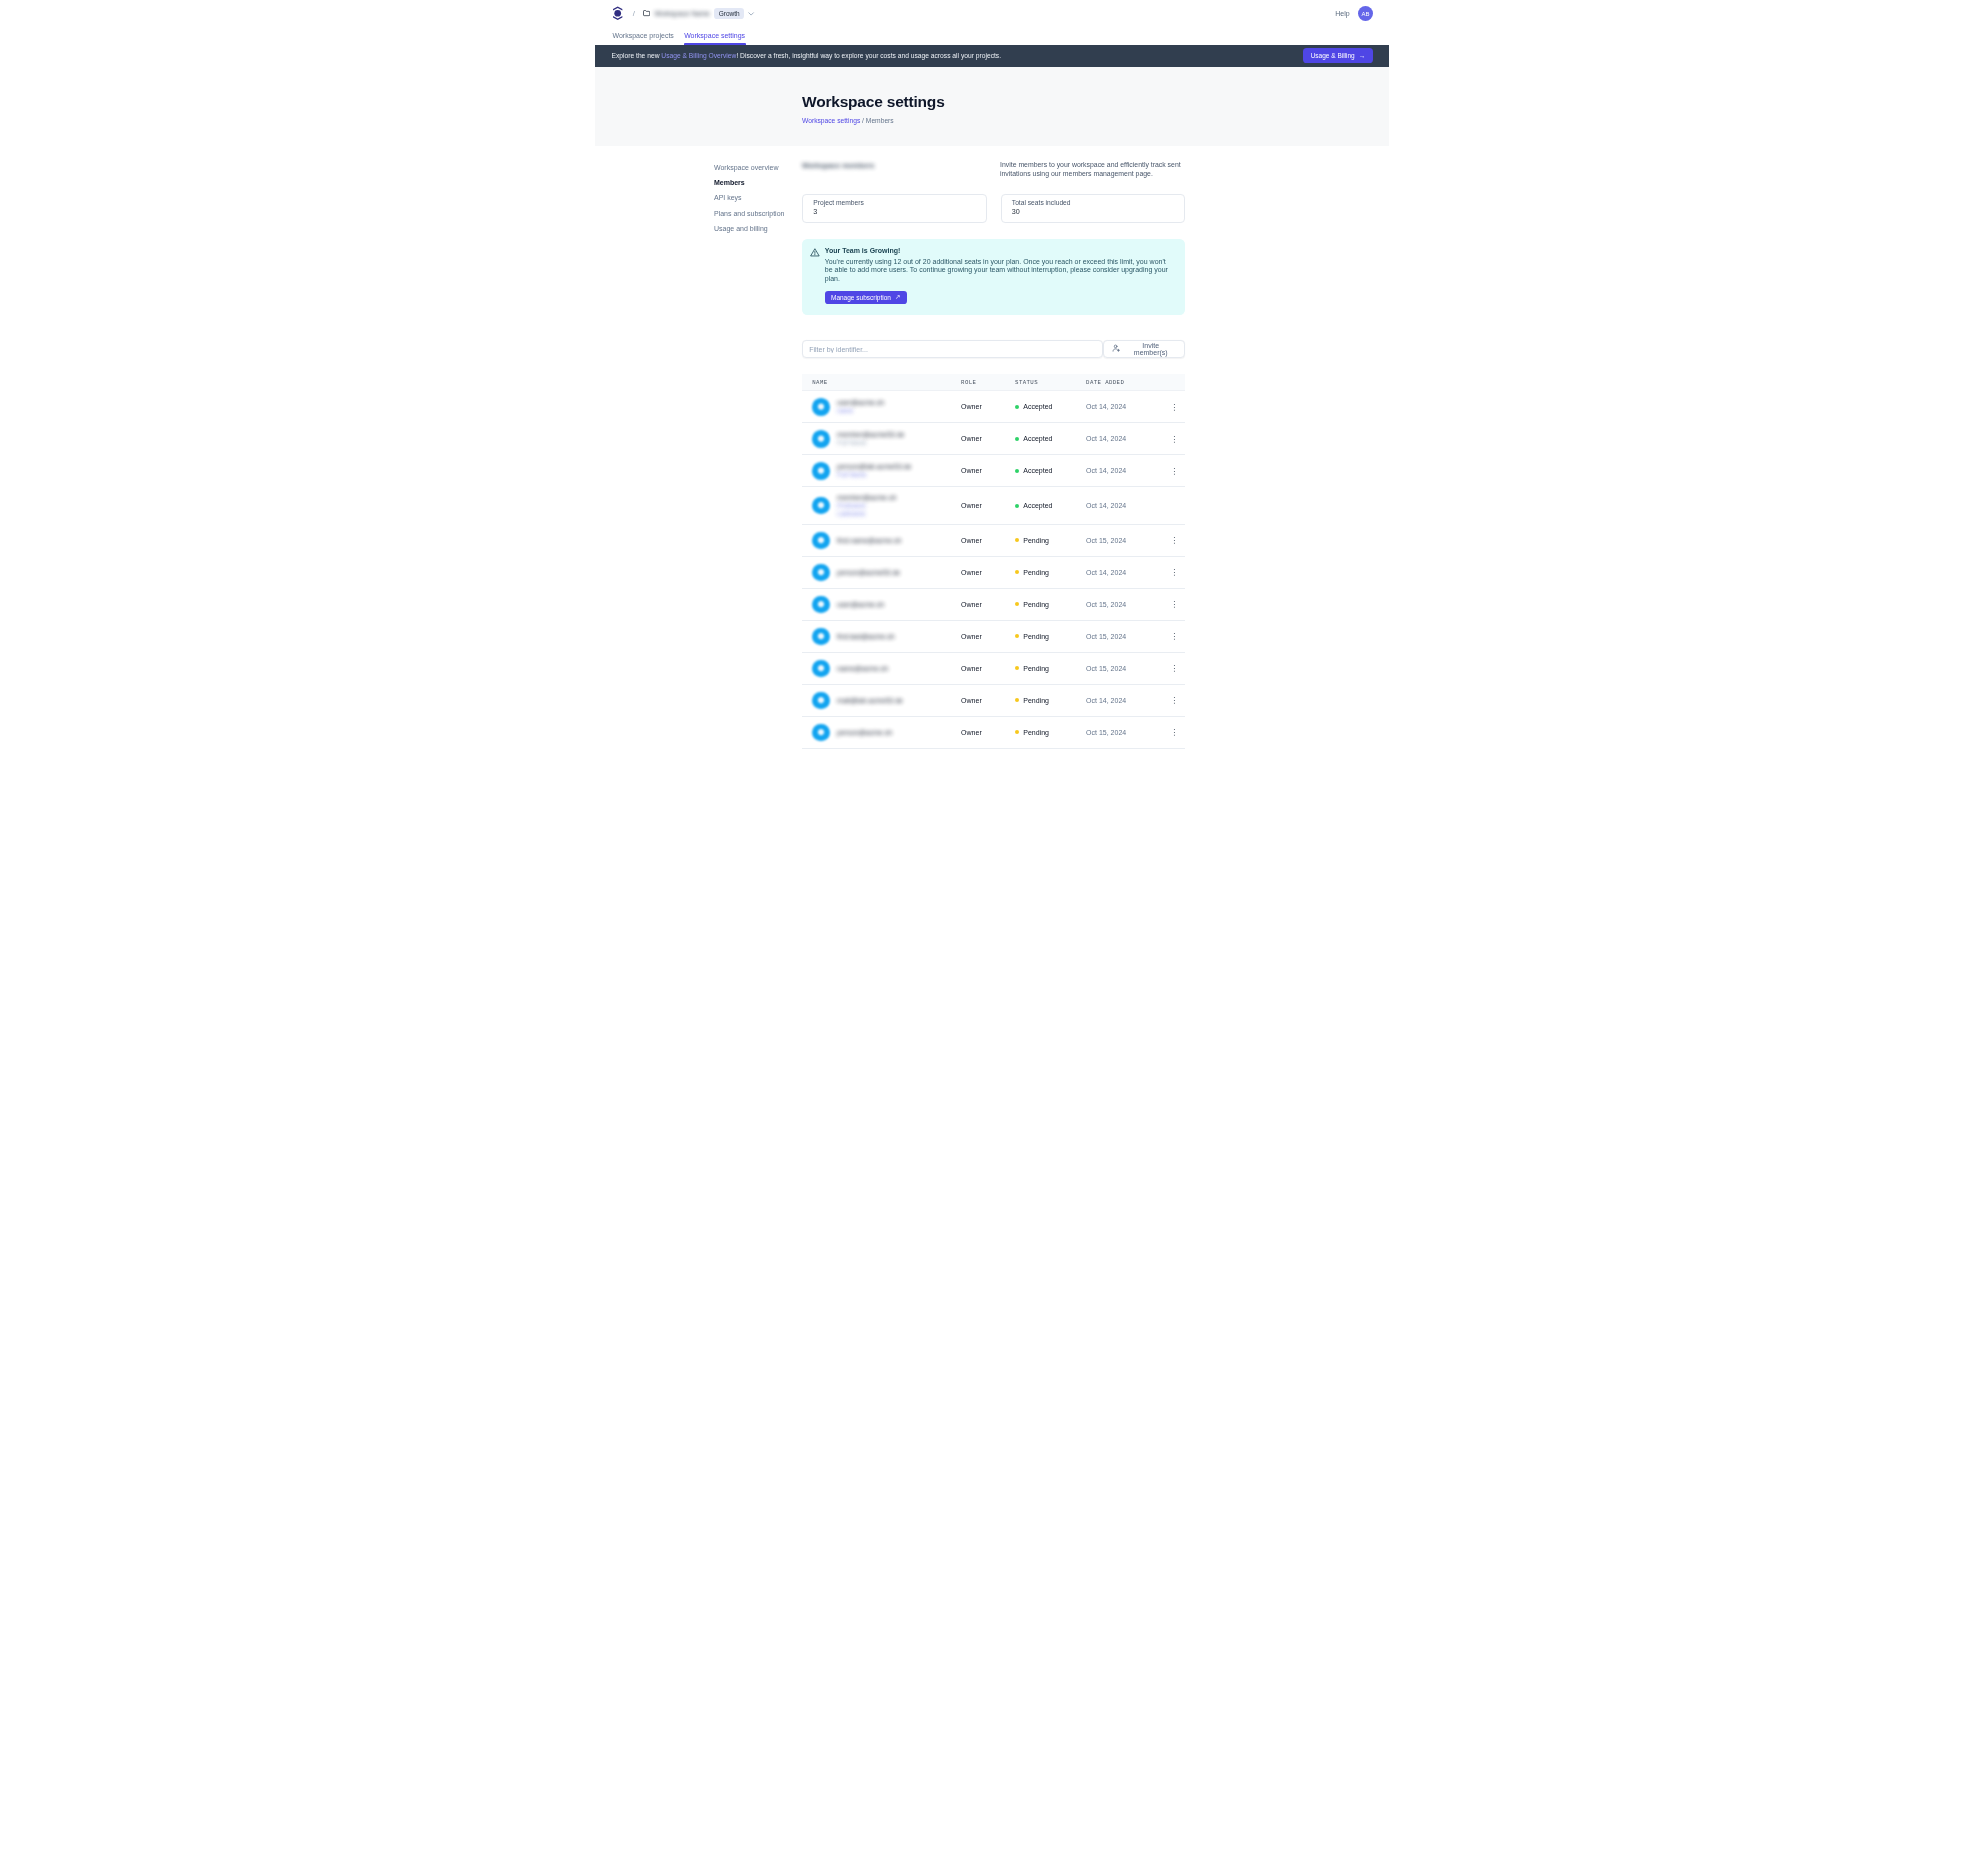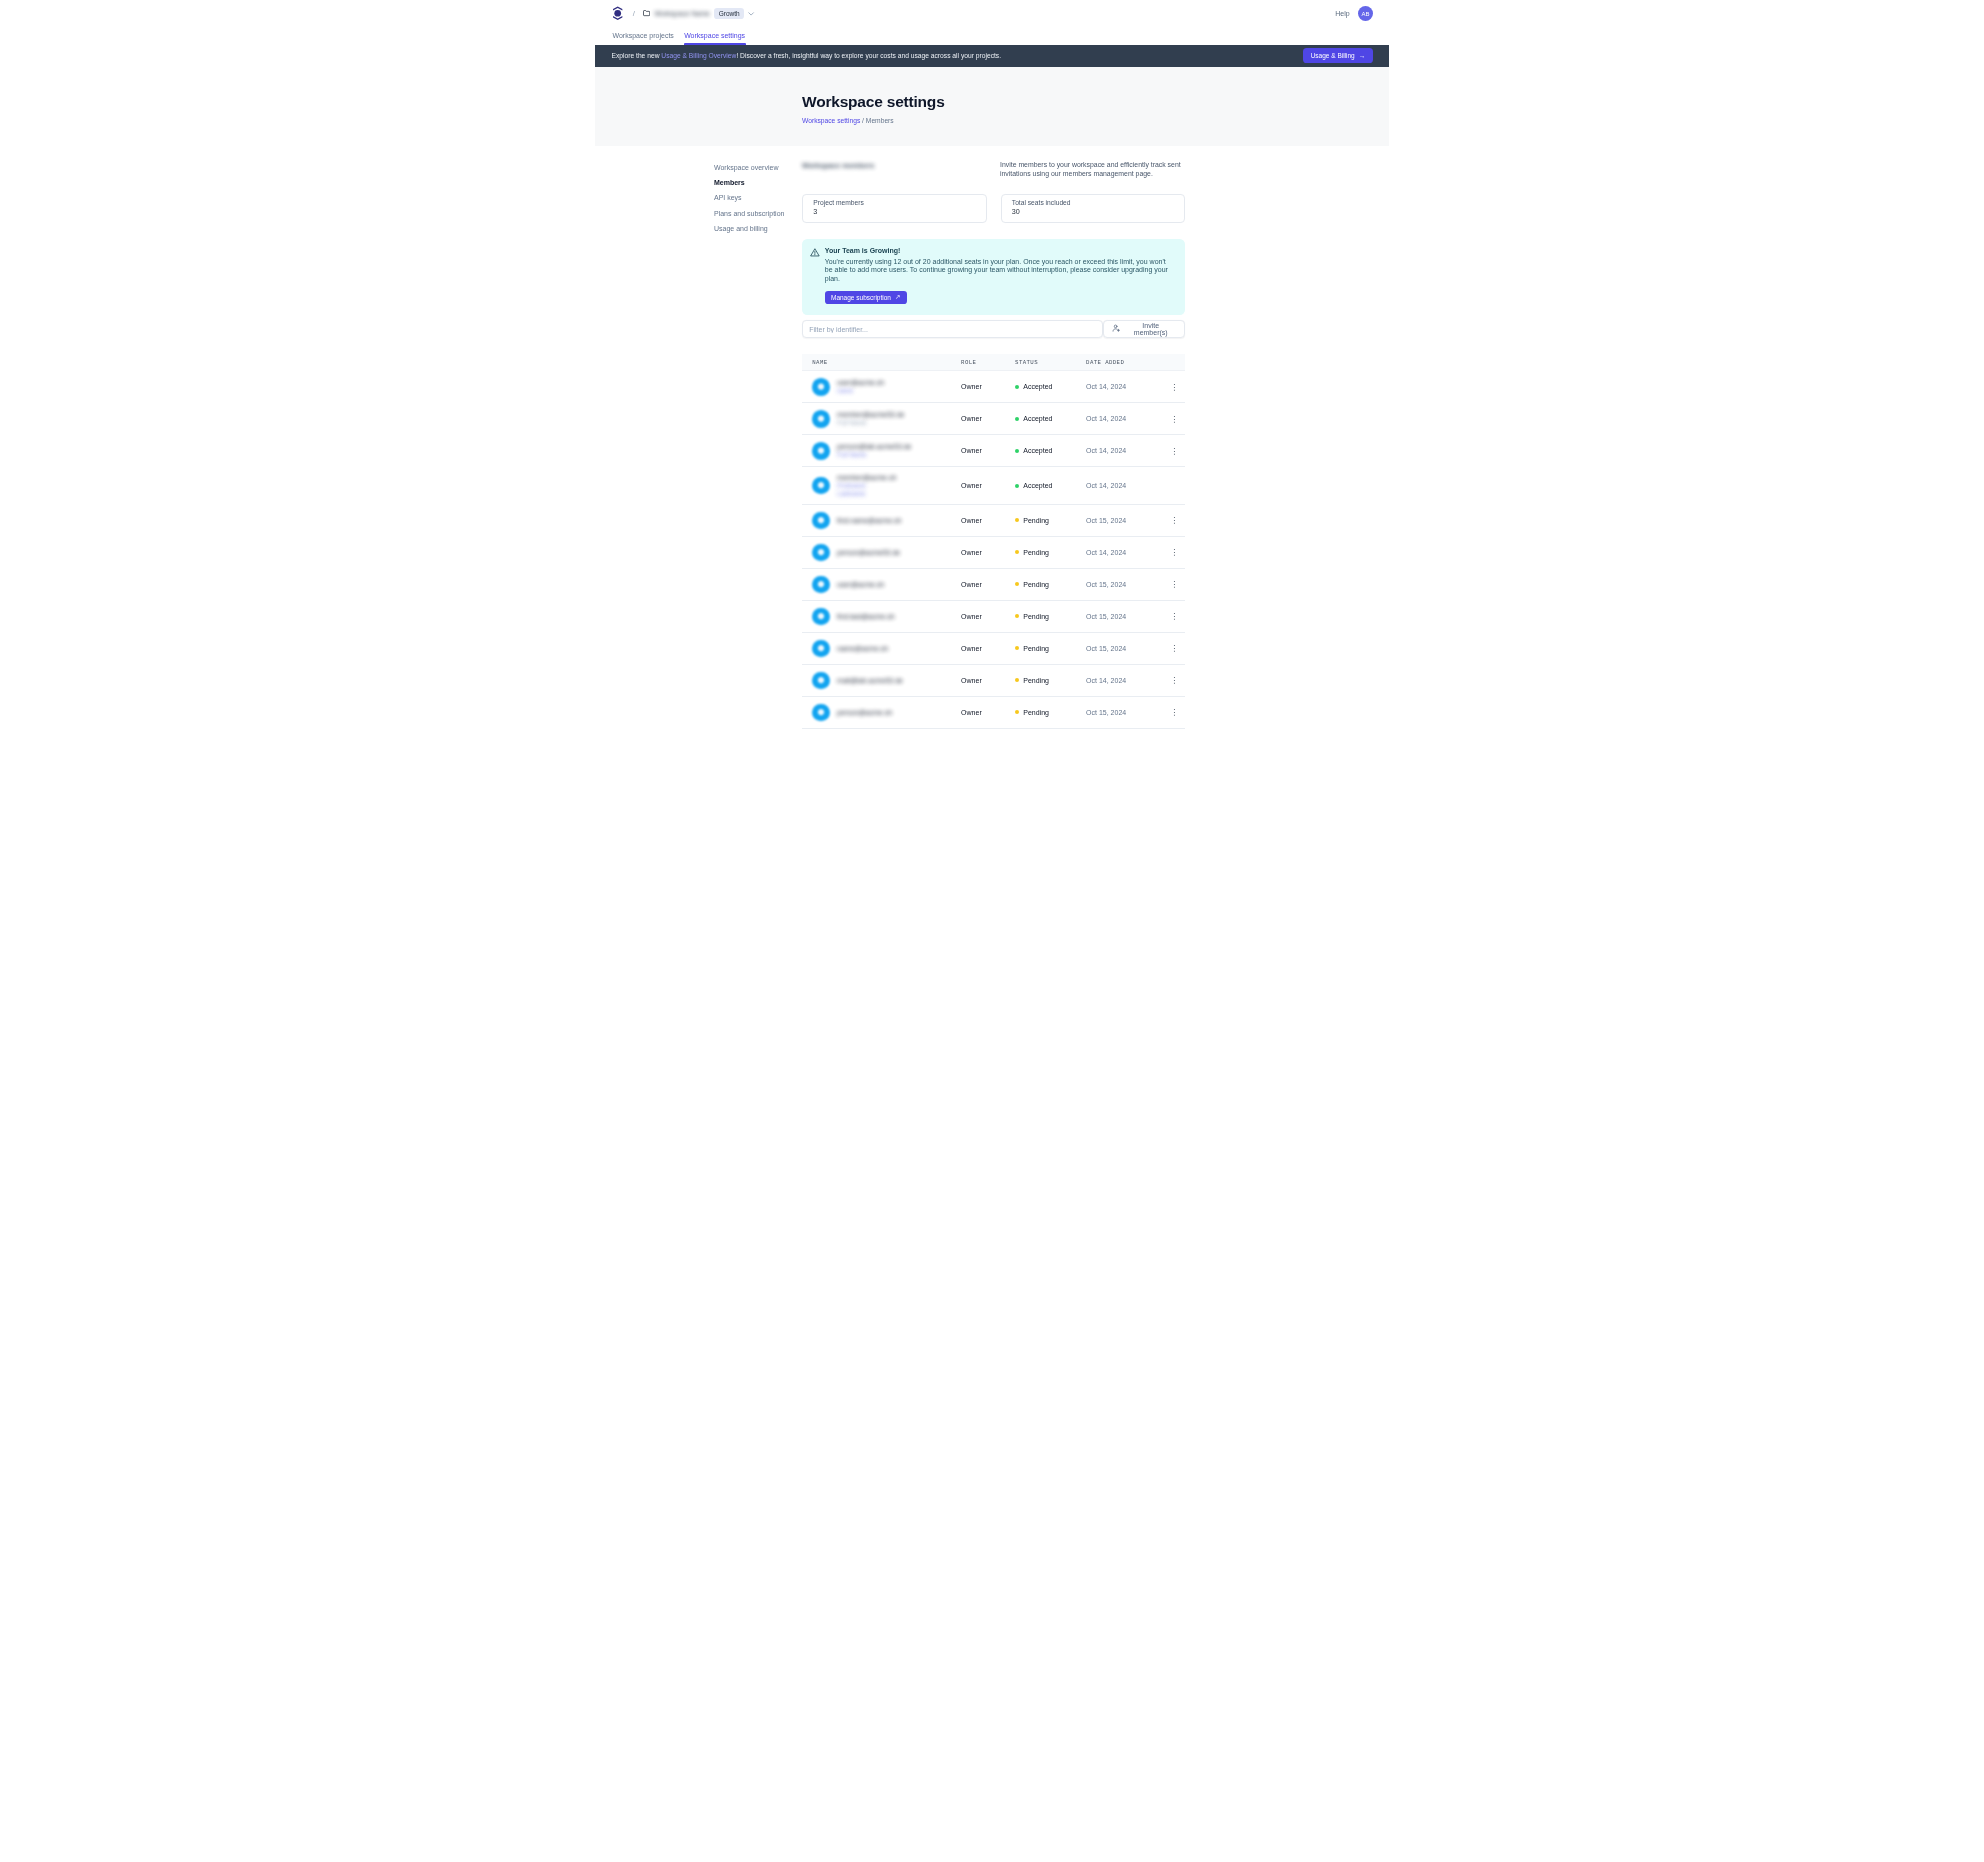--- a/index.html
+++ b/index.html
@@ -74,7 +74,7 @@
     padding:0 6.2px;font-size:6.5px;font-weight:500;display:inline-flex;align-items:center;gap:4.1px;cursor:pointer;}
 
   
-  .toolbar{display:flex;margin-top:5px;}
+  .toolbar{display:flex;margin-top:25px;}
   .filter-input{width:303px;height:17.6px;border:0.5px solid var(--border);border-radius:4.1px;padding:0 6.2px;
     font-size:7px;color:#1f2937;outline:none;box-shadow:0 0.5px 1px rgba(16,24,40,.04);}
   .filter-input::placeholder{color:var(--text_light);}

